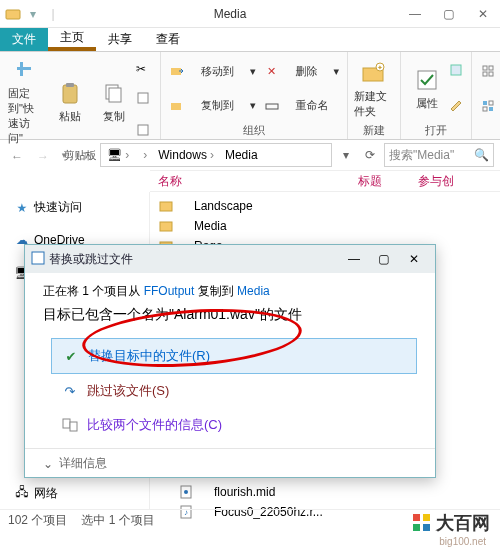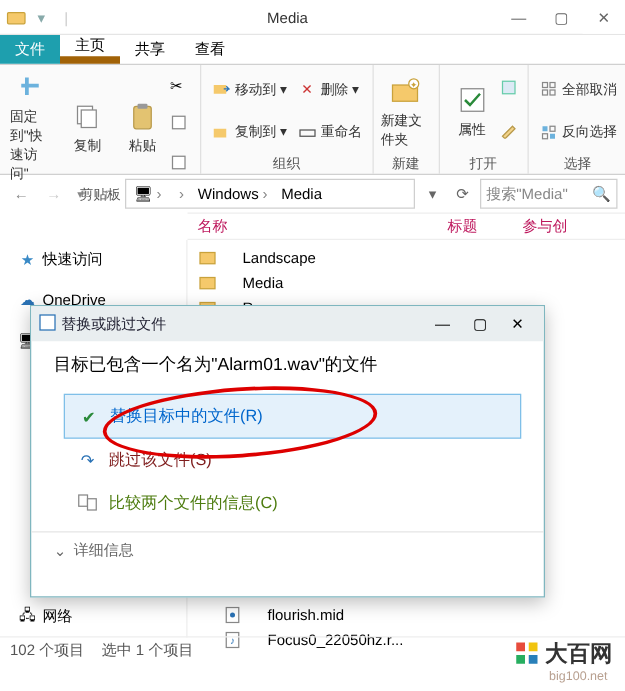--- a/index.html
+++ b/index.html
@@ -18,7 +18,7 @@
   .tabs { height: 24px; display: flex; align-items: stretch; border-bottom: 1px solid #d0d0d0; }
   .tab { padding: 0 12px; display: flex; align-items: center; font-size: 12px; }
   .tab.file { background: #1e9fae; color: #fff; }
-  .tab.active { border-bottom: 6px solid #a16207; }
+  .tab.active { border-bottom: 4px solid #a16207; }
 
   
   .ribbon { height: 88px; display: flex; border-bottom: 1px solid #d0d0d0; background: #fafafa; }

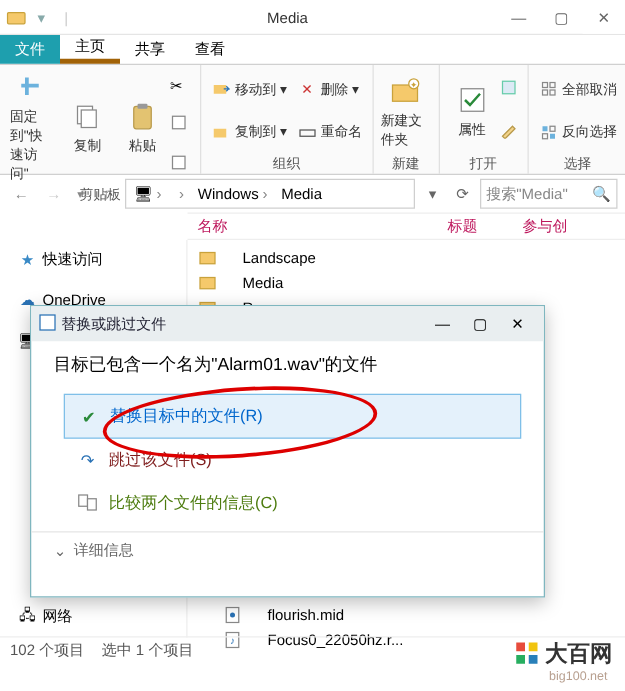--- a/index.html
+++ b/index.html
@@ -28,7 +28,7 @@
   .rbtn-lg { width: 44px; display: flex; flex-direction: column; align-items: center; justify-content: center; gap: 2px; font-size: 11px; color: #333; padding: 2px; }
   .rbtn-lg .ico { width: 28px; height: 28px; display: flex; align-items: center; justify-content: center; }
   .rbtn-stack { display: flex; flex-direction: column; justify-content: space-around; }
-  .rbtn-sm { display: flex; align-items: center; gap: 3px; font-size: 11px; color: #333; padding: 1px 4px; white-space: nowrap; text-align: right; }
+  .rbtn-sm { display: flex; align-items: center; gap: 16px; font-size: 11px; color: #333; padding: 1px 4px; white-space: nowrap; text-align: right; }
   .rbtn-sm .ico { width: 16px; height: 16px; display: inline-flex; align-items: center; justify-content: center; }
 
   

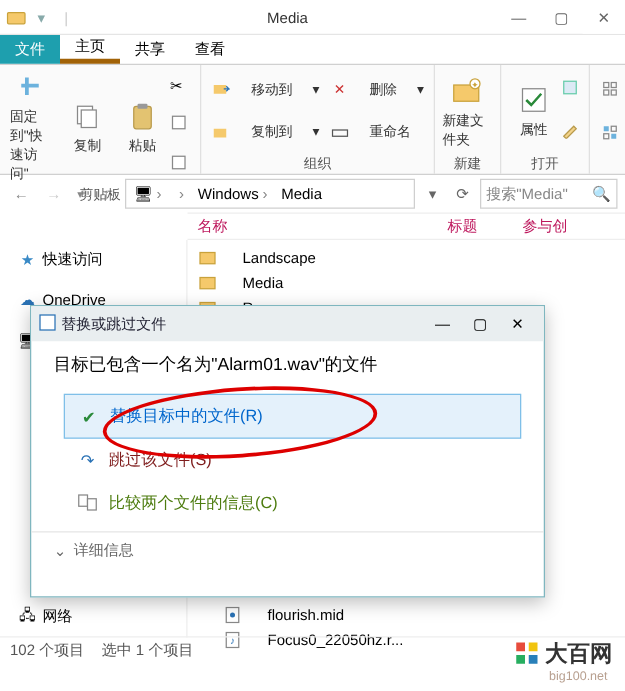--- a/index.html
+++ b/index.html
@@ -122,20 +122,20 @@
       <div class="rbtn-lg">
         <span class="ico">
             <svg width="22" height="22">
-              <rect x="3" y="3" width="12" height="14" fill="#fff" stroke="#888"></rect>
-              <rect x="6" y="6" width="12" height="14" fill="#fff" stroke="#888"></rect>
-            </svg>
-          </span>
-        <span>复制</span>
+              <rect x="4" y="3" width="14" height="18" rx="2" fill="#e3c371" stroke="#b89a4b"></rect>
+              <rect x="7" y="1" width="8" height="4" rx="1" fill="#999"></rect>
+            </svg>
+          </span>
+        <span>粘贴</span>
       </div>
       <div class="rbtn-lg">
         <span class="ico">
             <svg width="22" height="22">
-              <rect x="4" y="3" width="14" height="18" rx="2" fill="#e3c371" stroke="#b89a4b"></rect>
-              <rect x="7" y="1" width="8" height="4" rx="1" fill="#999"></rect>
-            </svg>
-          </span>
-        <span>粘贴</span>
+              <rect x="3" y="3" width="12" height="14" fill="#fff" stroke="#888"></rect>
+              <rect x="6" y="6" width="12" height="14" fill="#fff" stroke="#888"></rect>
+            </svg>
+          </span>
+        <span>复制</span>
       </div>
       <div class="rbtn-stack" style="width:20px;">
         <span class="ico">✂</span>

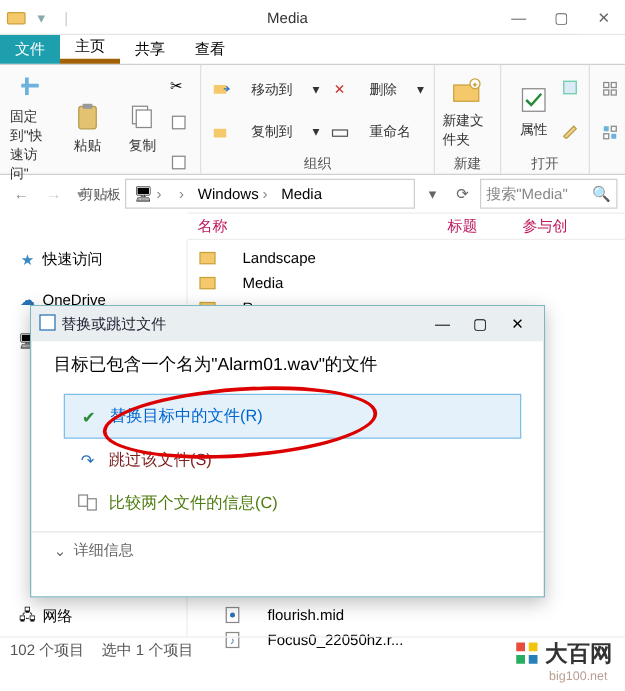--- a/index.html
+++ b/index.html
@@ -381,6 +381,9 @@
     <span class="btn">✕</span>
   </div>
   <div class="dlg-body">
+    <div class="dlg-line1">
+      <span>正在将 1 个项目从 </span><span class="link">FFOutput</span><span> 复制到 </span><span class="link">Media</span>
+    </div>
     <div class="dlg-line2">
       <span>目标已包含一个名为"</span><span>Alarm01.wav</span><span>"的文件</span>
     </div>

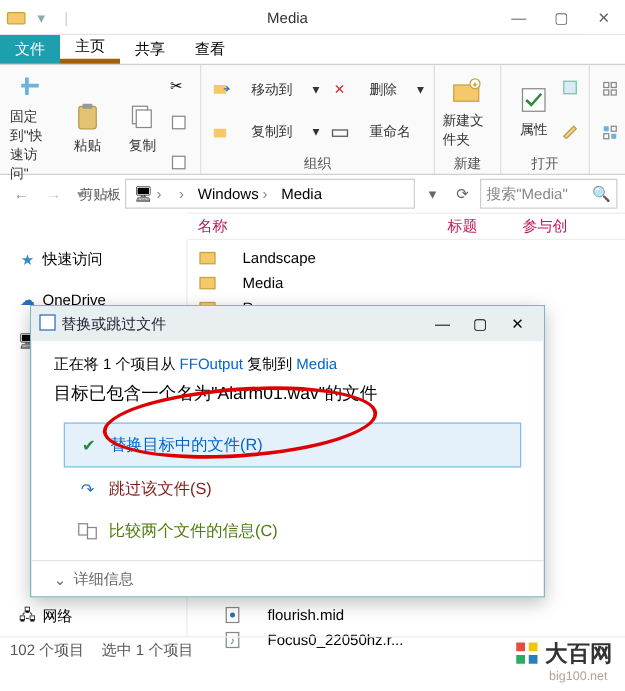--- a/index.html
+++ b/index.html
@@ -403,7 +403,7 @@
               <rect x="8" y="5" width="7" height="9" fill="#fff" stroke="#888"></rect>
             </svg>
           </span>
-        <span style="color:#4d7c0f;">比较两个文件的信息(C)</span>
+        <span style="color:#6d28d9;">比较两个文件的信息(C)</span>
       </div>
     </div>
   </div>

